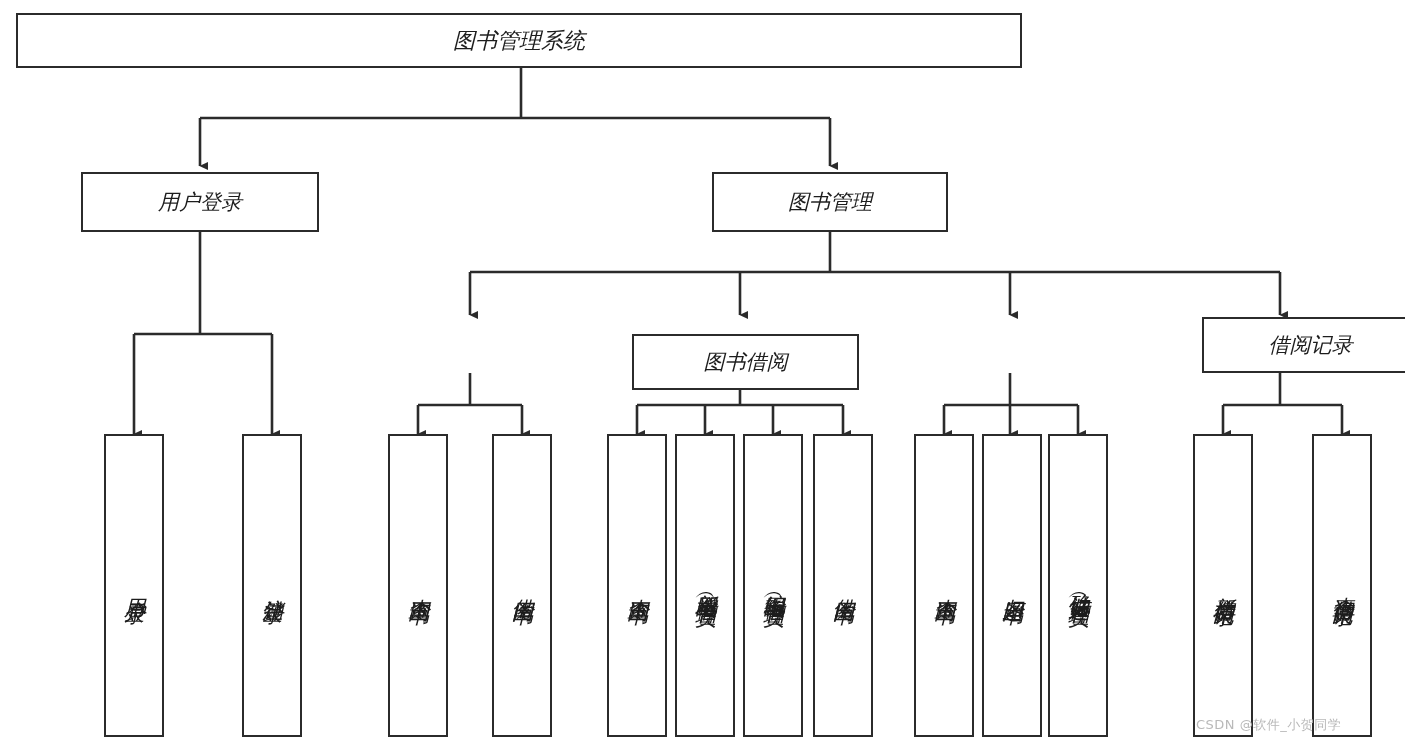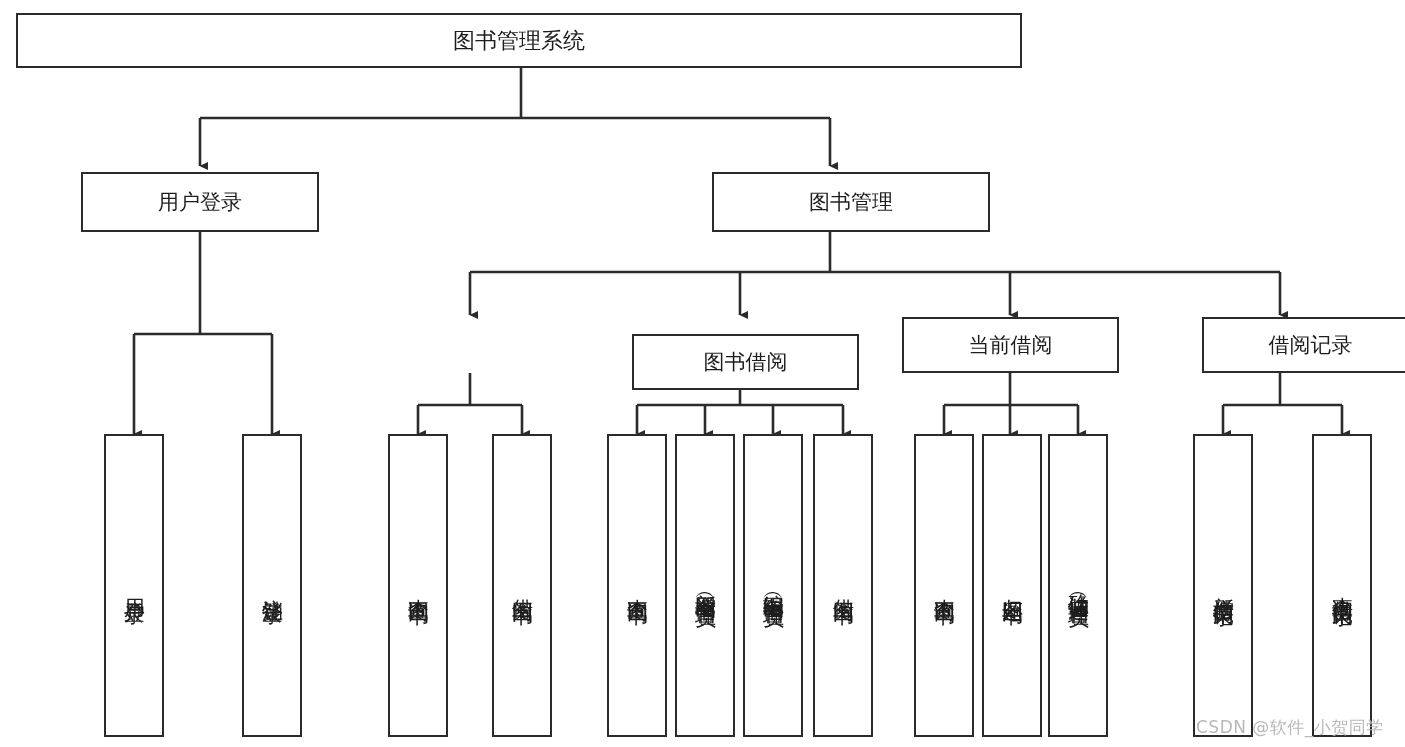--- a/index.html
+++ b/index.html
@@ -36,6 +36,7 @@
     align-items: center;
     justify-content: center;
     z-index: 2;
+    font-style: italic;
   }
   .node .label {
     color: #1d1d1d;

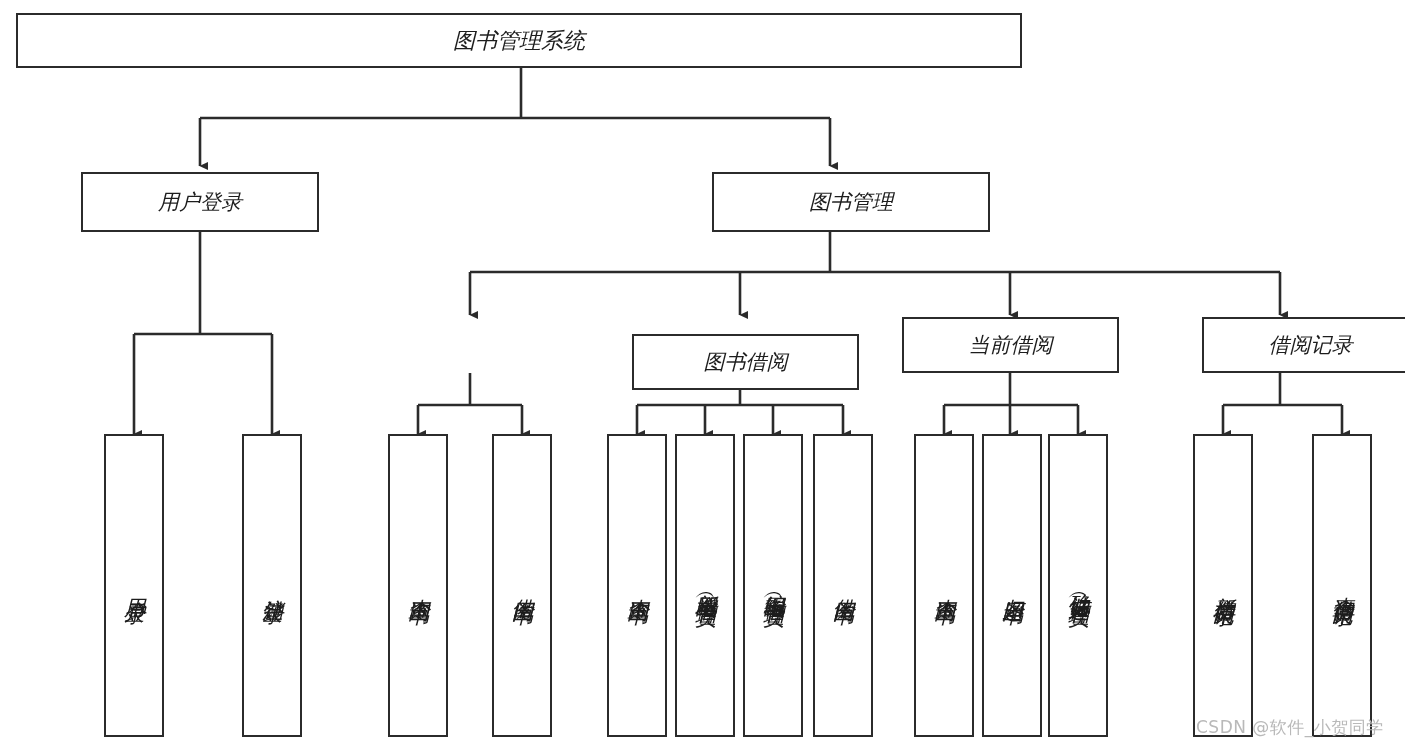--- a/index.html
+++ b/index.html
@@ -133,7 +133,7 @@
   <div class="node horizontal" style="left:81px; top:172px; width:238px; height:60px;">
     <span class="label">用户登录</span>
   </div>
-  <div class="node horizontal" style="left:712px; top:172px; width:278px; height:60px;">
+  <div class="node horizontal" style="left:712px; top:172px; width:236px; height:60px;">
     <span class="label">图书管理</span>
   </div>
 

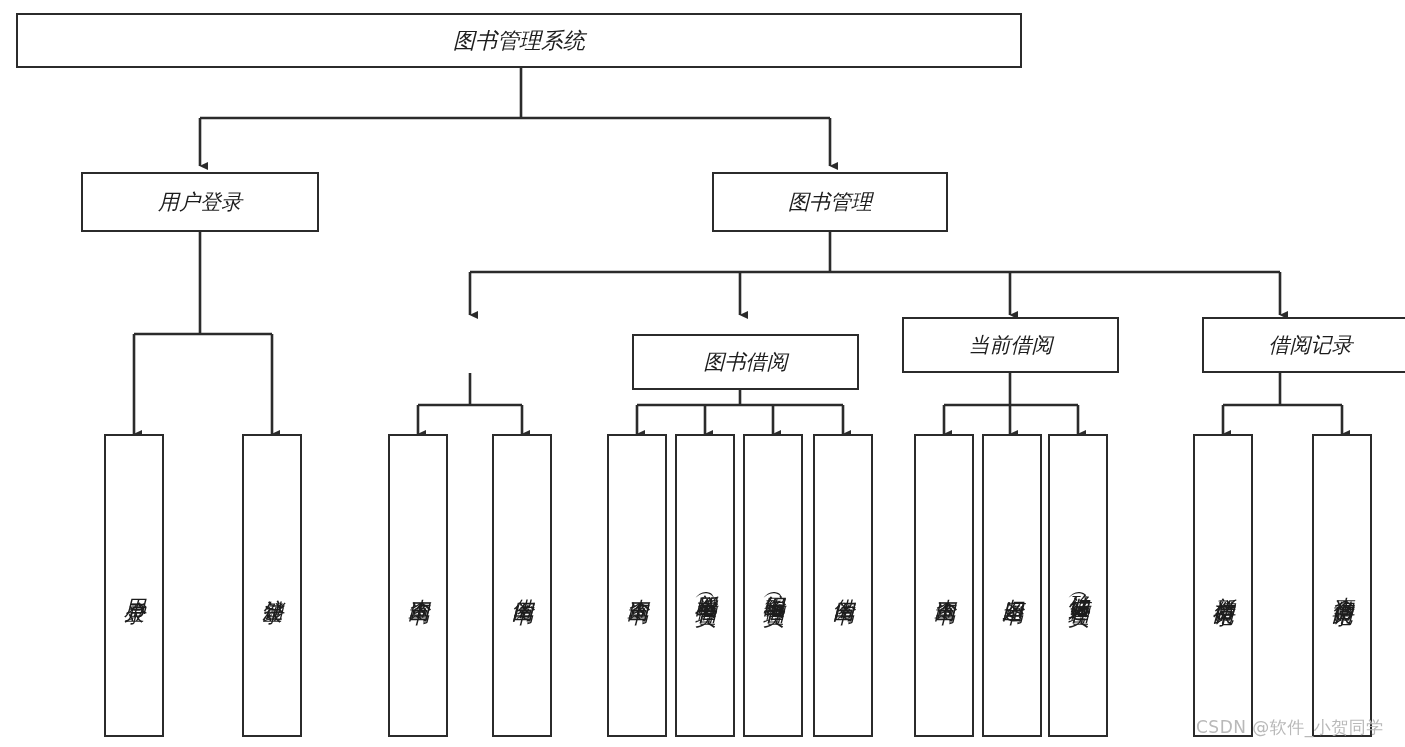--- a/index.html
+++ b/index.html
@@ -140,9 +140,6 @@
   <div class="node horizontal" style="left:632px; top:334px; width:227px; height:56px;">
     <span class="label">图书借阅</span>
   </div>
-  <div class="node horizontal" style="left:902px; top:317px; width:217px; height:56px;">
-    <span class="label">当前借阅</span>
-  </div>
   <div class="node horizontal" style="left:1172px; top:317px; width:217px; height:56px;margin-left:30px;">
     <span class="label">借阅记录</span>
   </div>

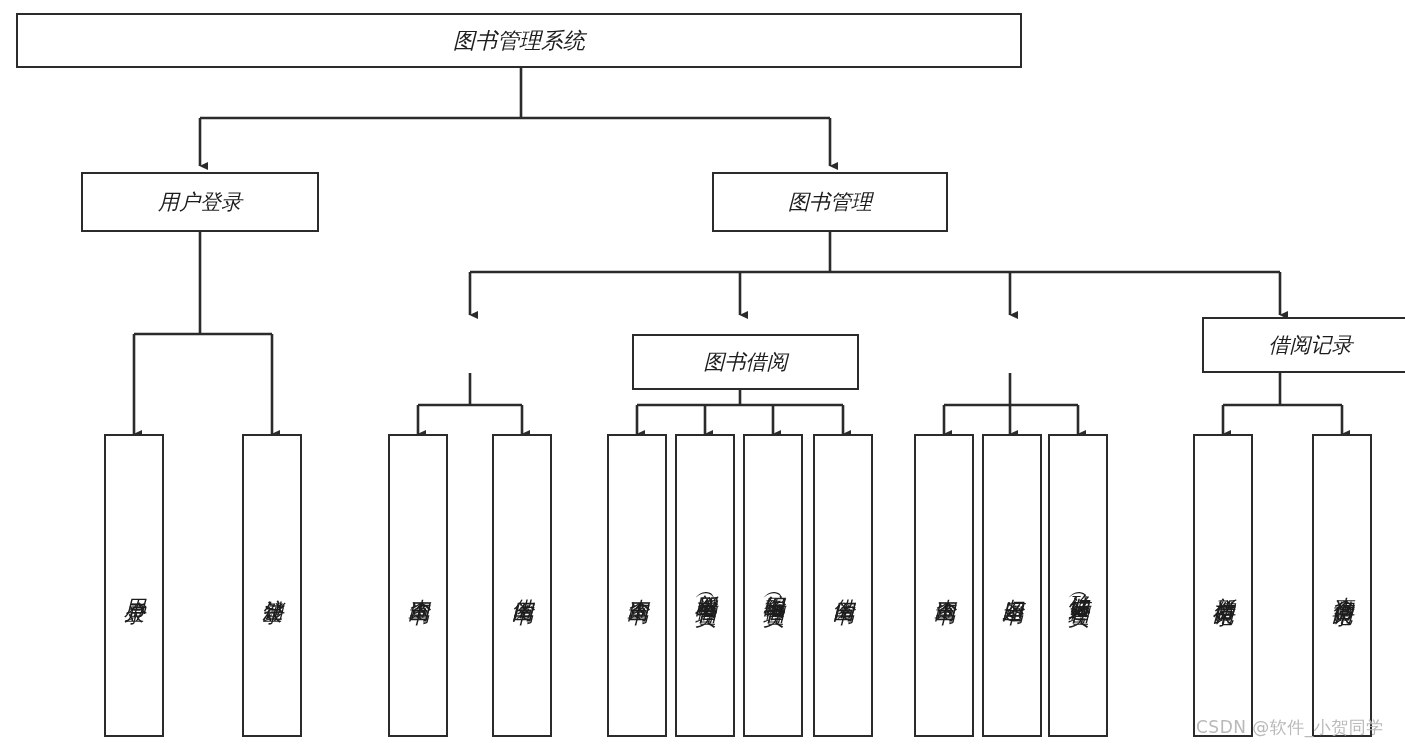--- a/index.html
+++ b/index.html
@@ -64,7 +64,7 @@
   .watermark {
     position: absolute;
     color: #b9b9b9;
-    font-size: 17px;
+    font-size: 13px;
     letter-spacing: 0.5px;
     z-index: 5;
     white-space: nowrap;

